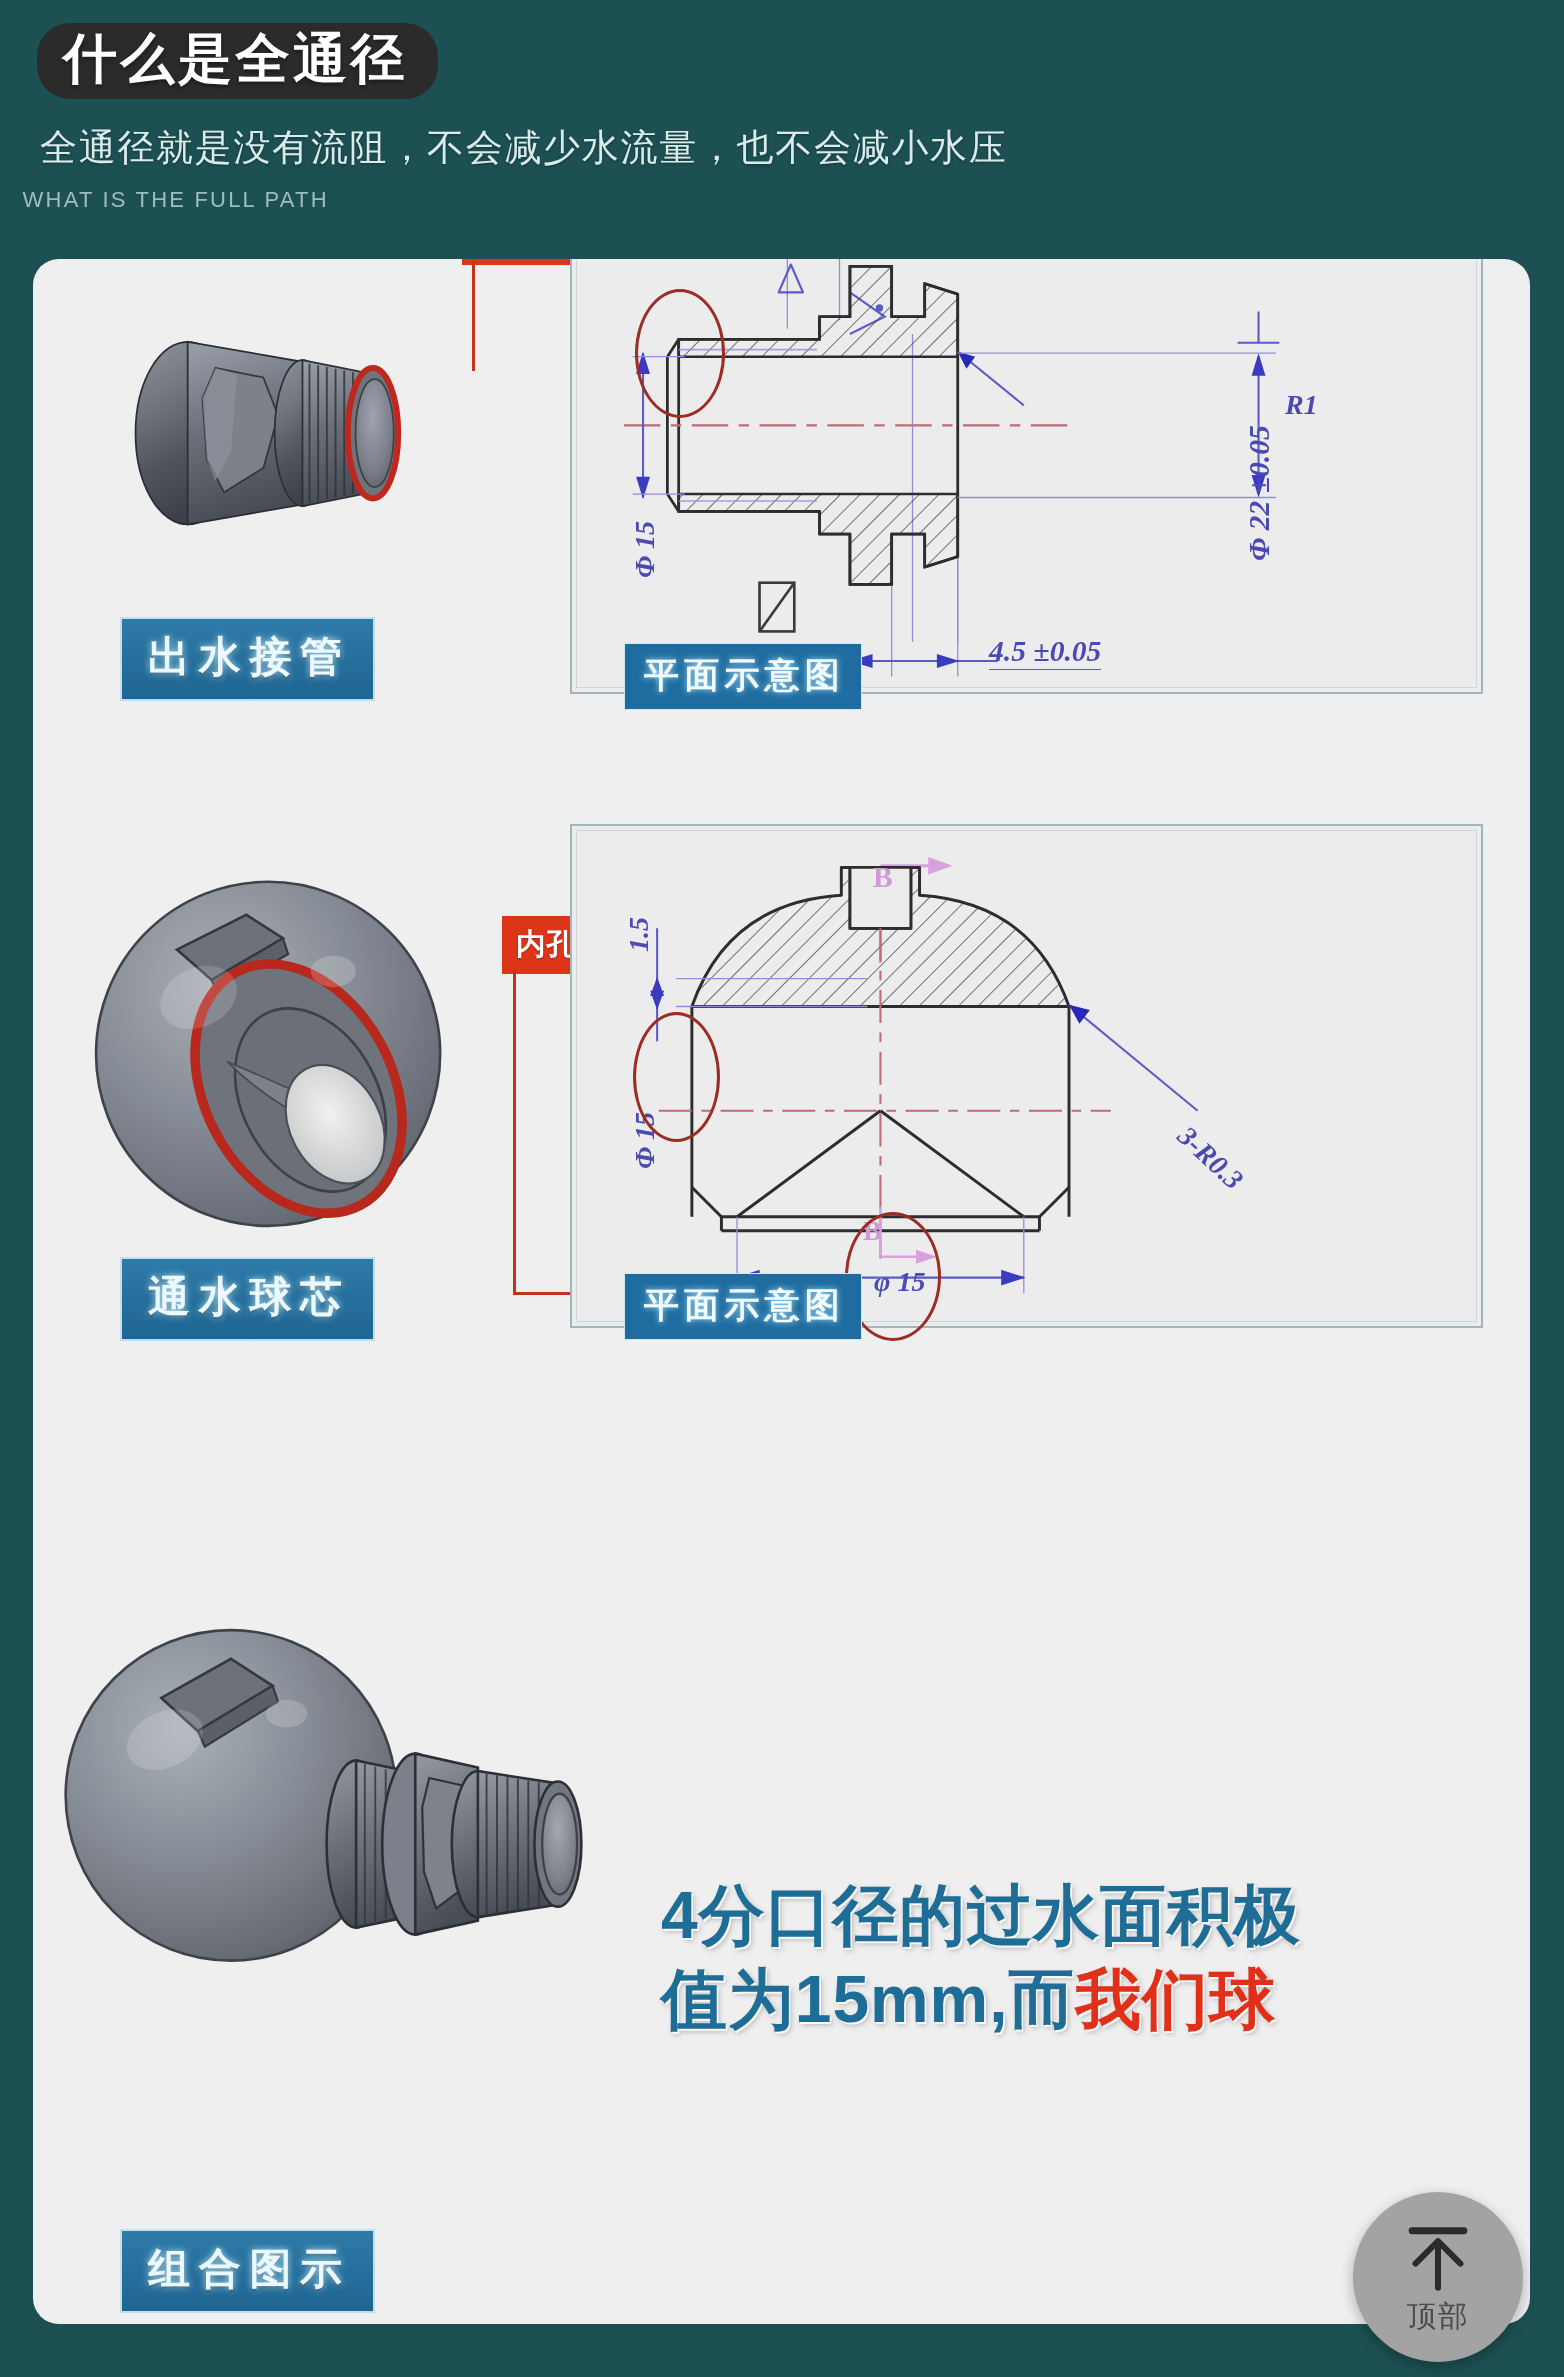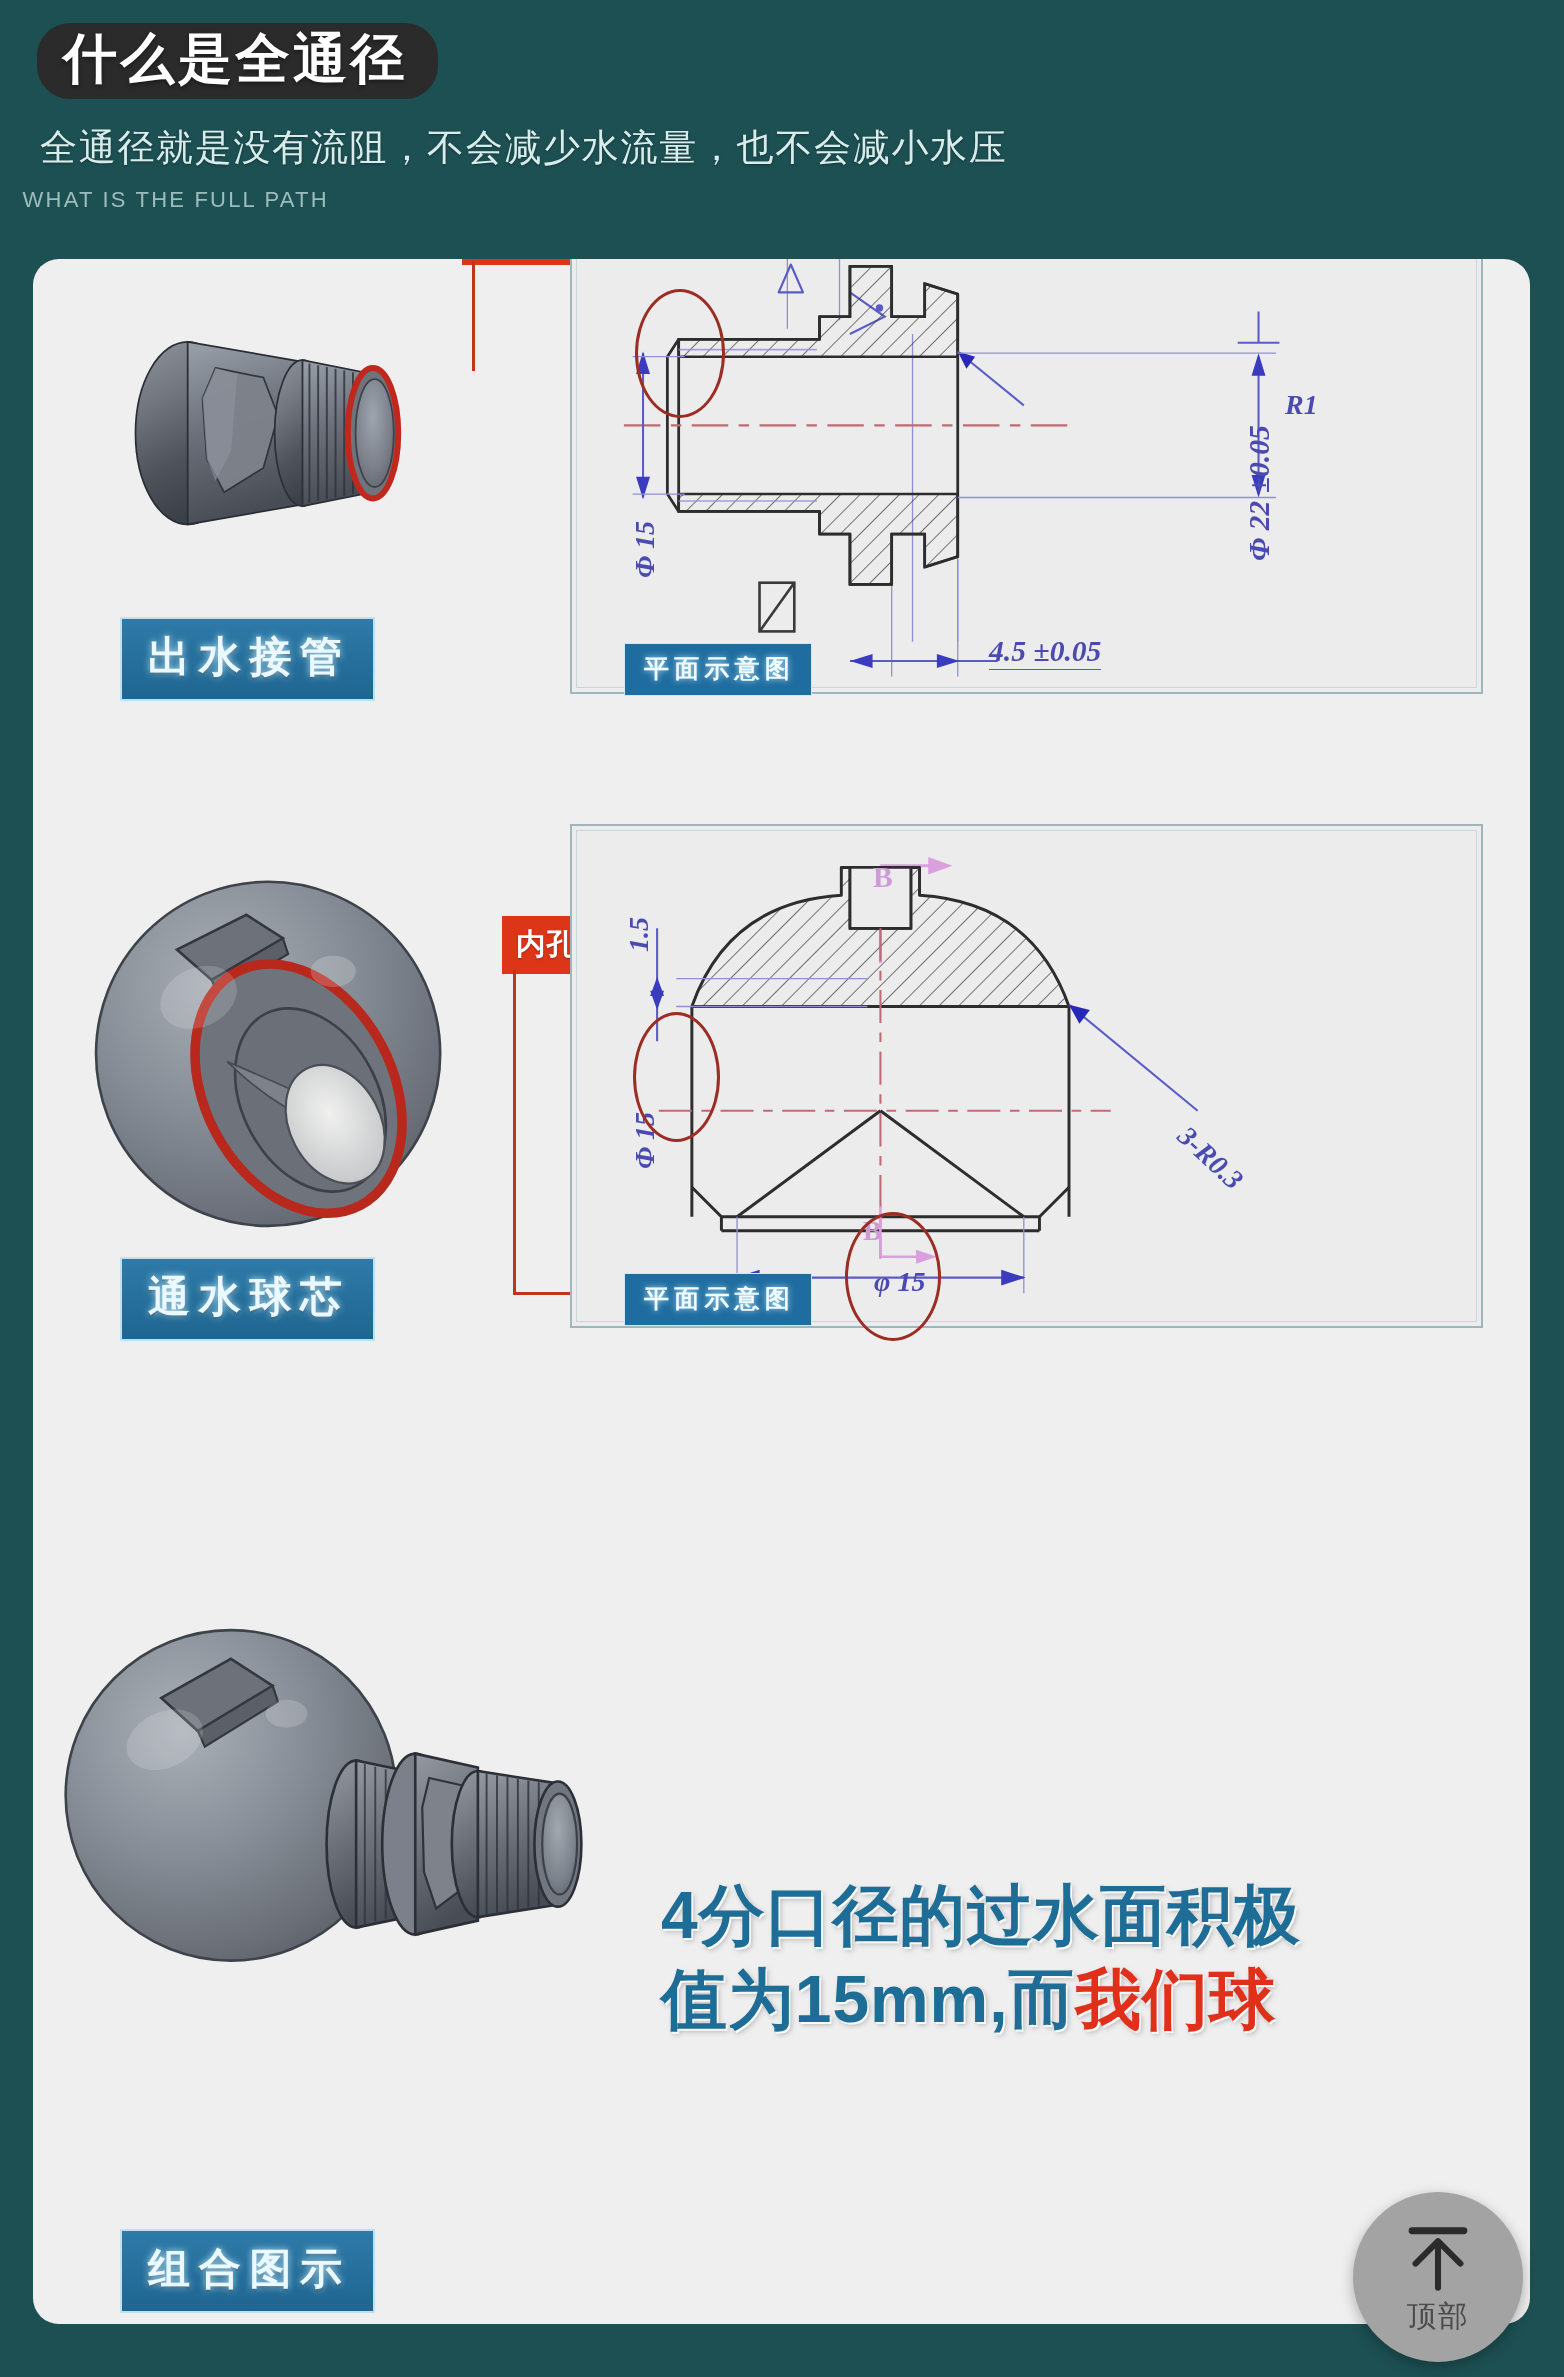--- a/index.html
+++ b/index.html
@@ -70,7 +70,7 @@
 
   .plan-label {
     position: absolute; background: #1f6da0; border: 1.7px solid #cfe8f5;
-    color: #f0fbff; font-size: 25px; font-weight: bold; letter-spacing: 5.2px;
+    color: #f0fbff; font-size: 35px; font-weight: bold; letter-spacing: 5.2px;
     padding: 7.8px 15.6px 10.4px 19px; white-space: nowrap;
     text-shadow: 0 0 6px rgba(190,235,255,.9);
     text-align: center;

